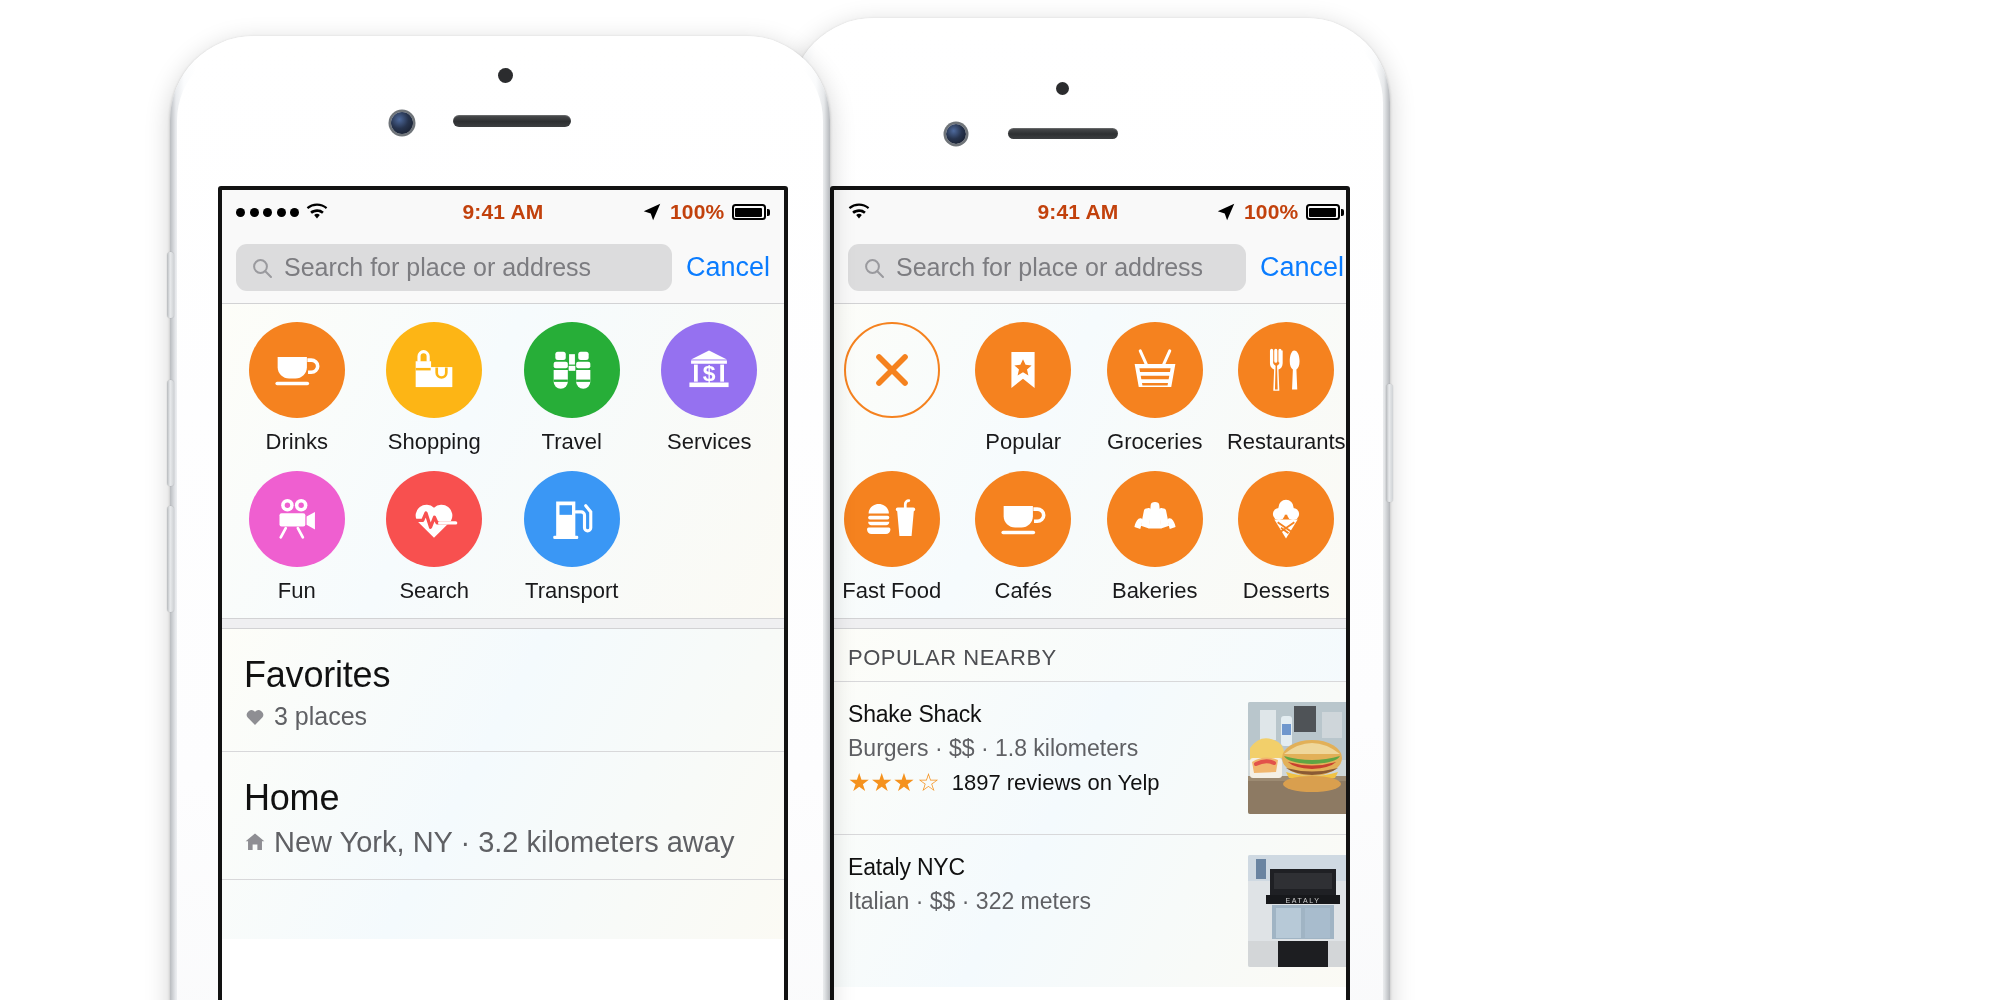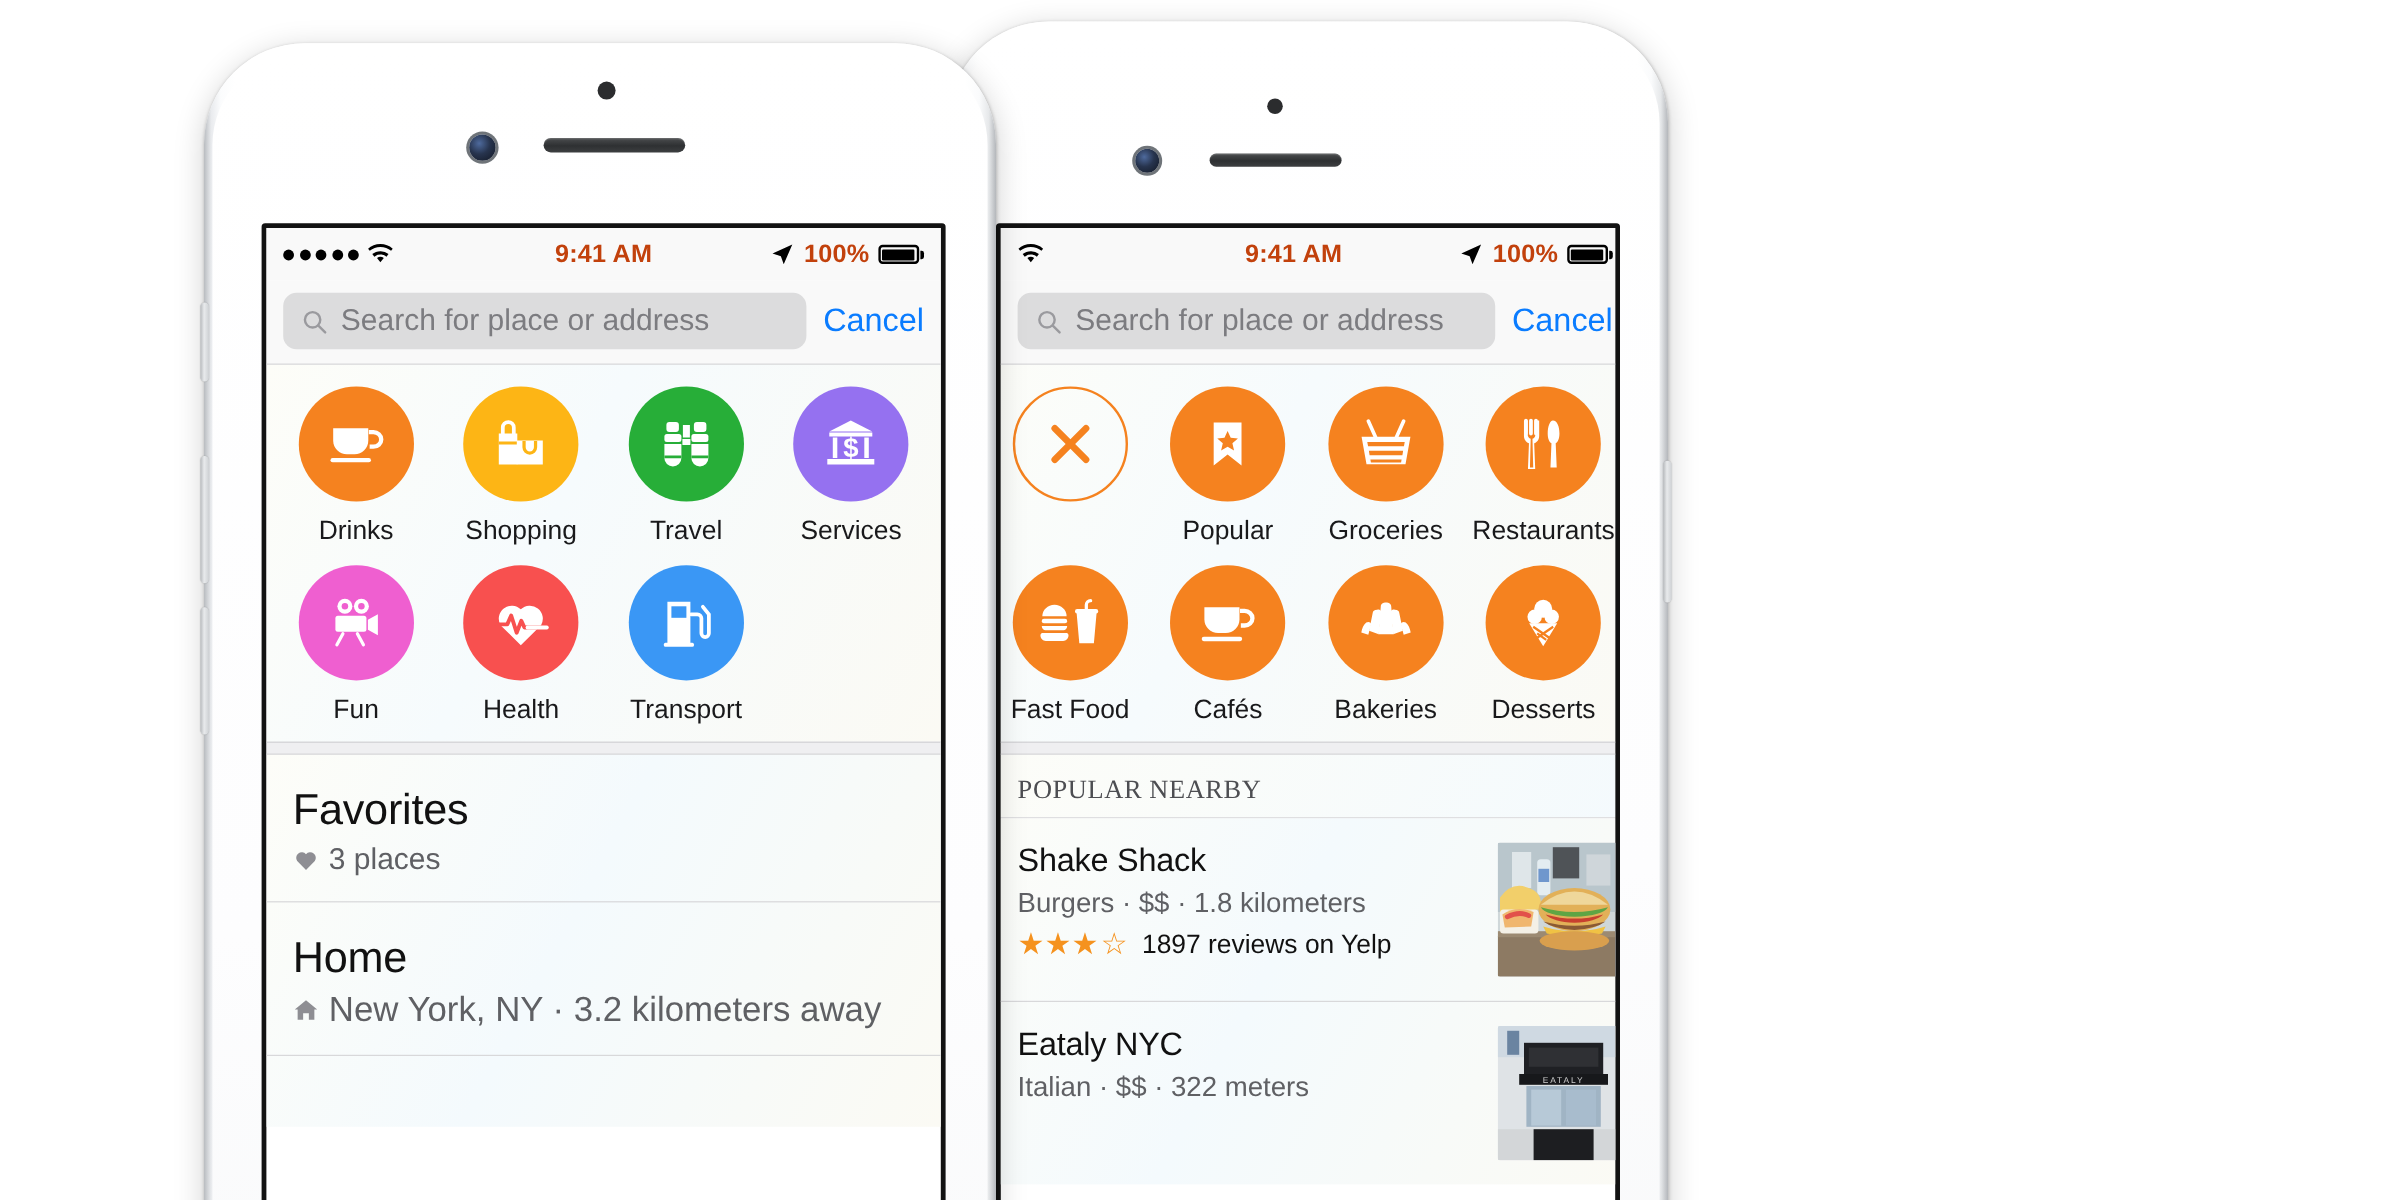--- a/index.html
+++ b/index.html
@@ -489,7 +489,7 @@
                 <path d="M14.6 13.8h7.4" stroke="#fff" stroke-width="1.5" stroke-linecap="round"></path>
               </svg>
             </div>
-            <div class="cat-label">Health</div>
+            <div class="cat-label">Search</div>
           </div>
 
           <div class="cat">

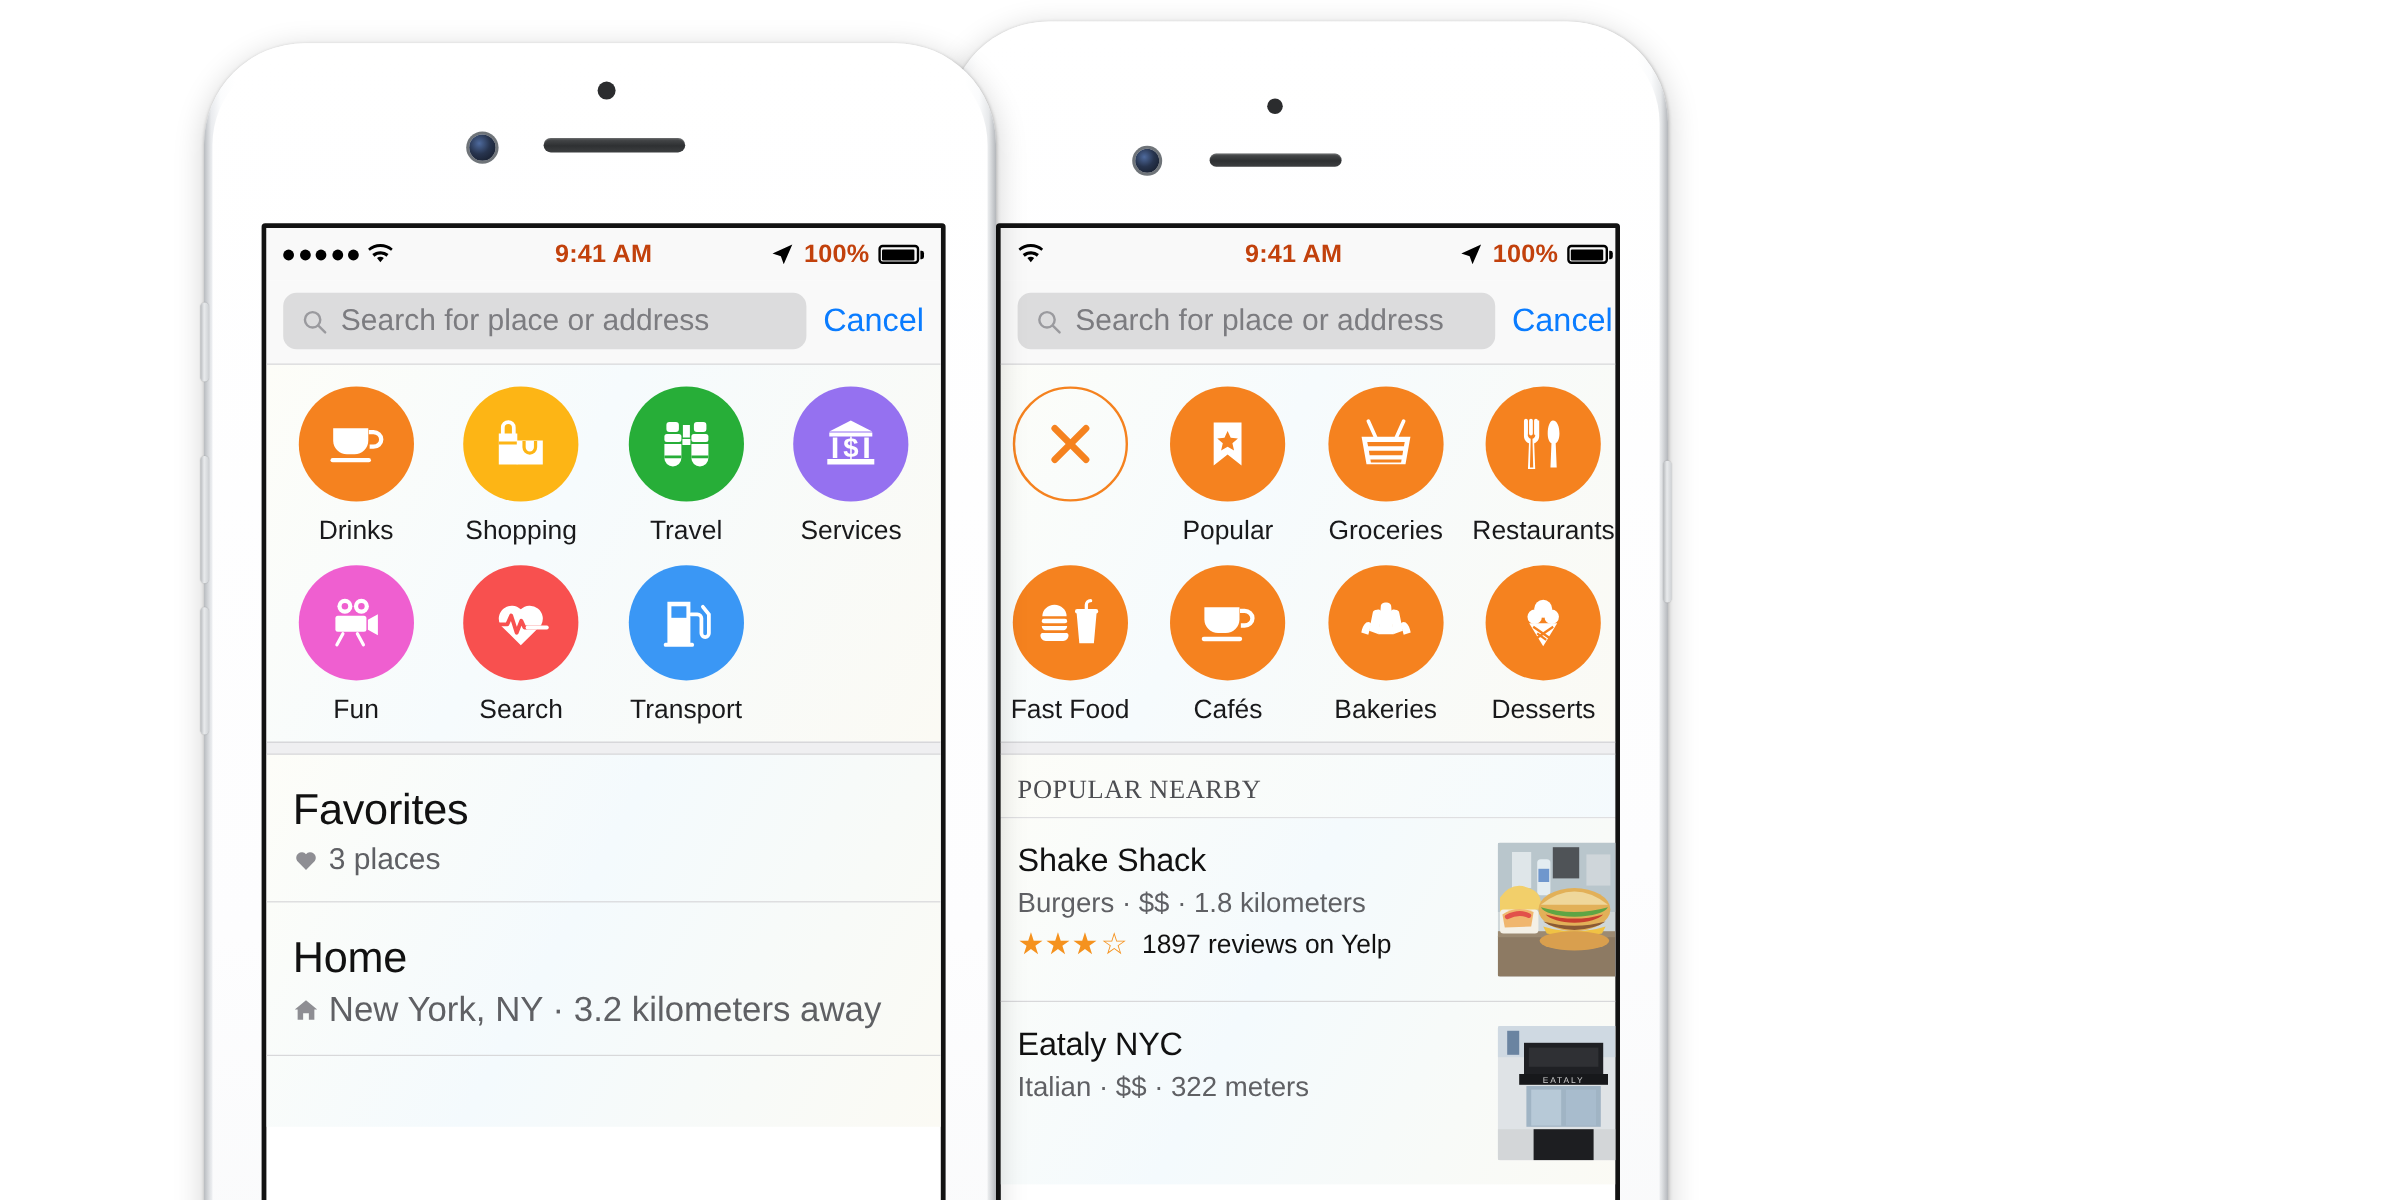--- a/index.html
+++ b/index.html
@@ -284,7 +284,7 @@
 
         <div class="hr-strong"></div>
 
-        <div class="sect-head" style="padding-left:50px;font-family:Liberation Serif, serif;">POPULAR NEARBY</div>
+        <div class="sect-head" style="padding-left:50px;">POPULAR NEARBY</div>
 
         <div class="listwrap">
 

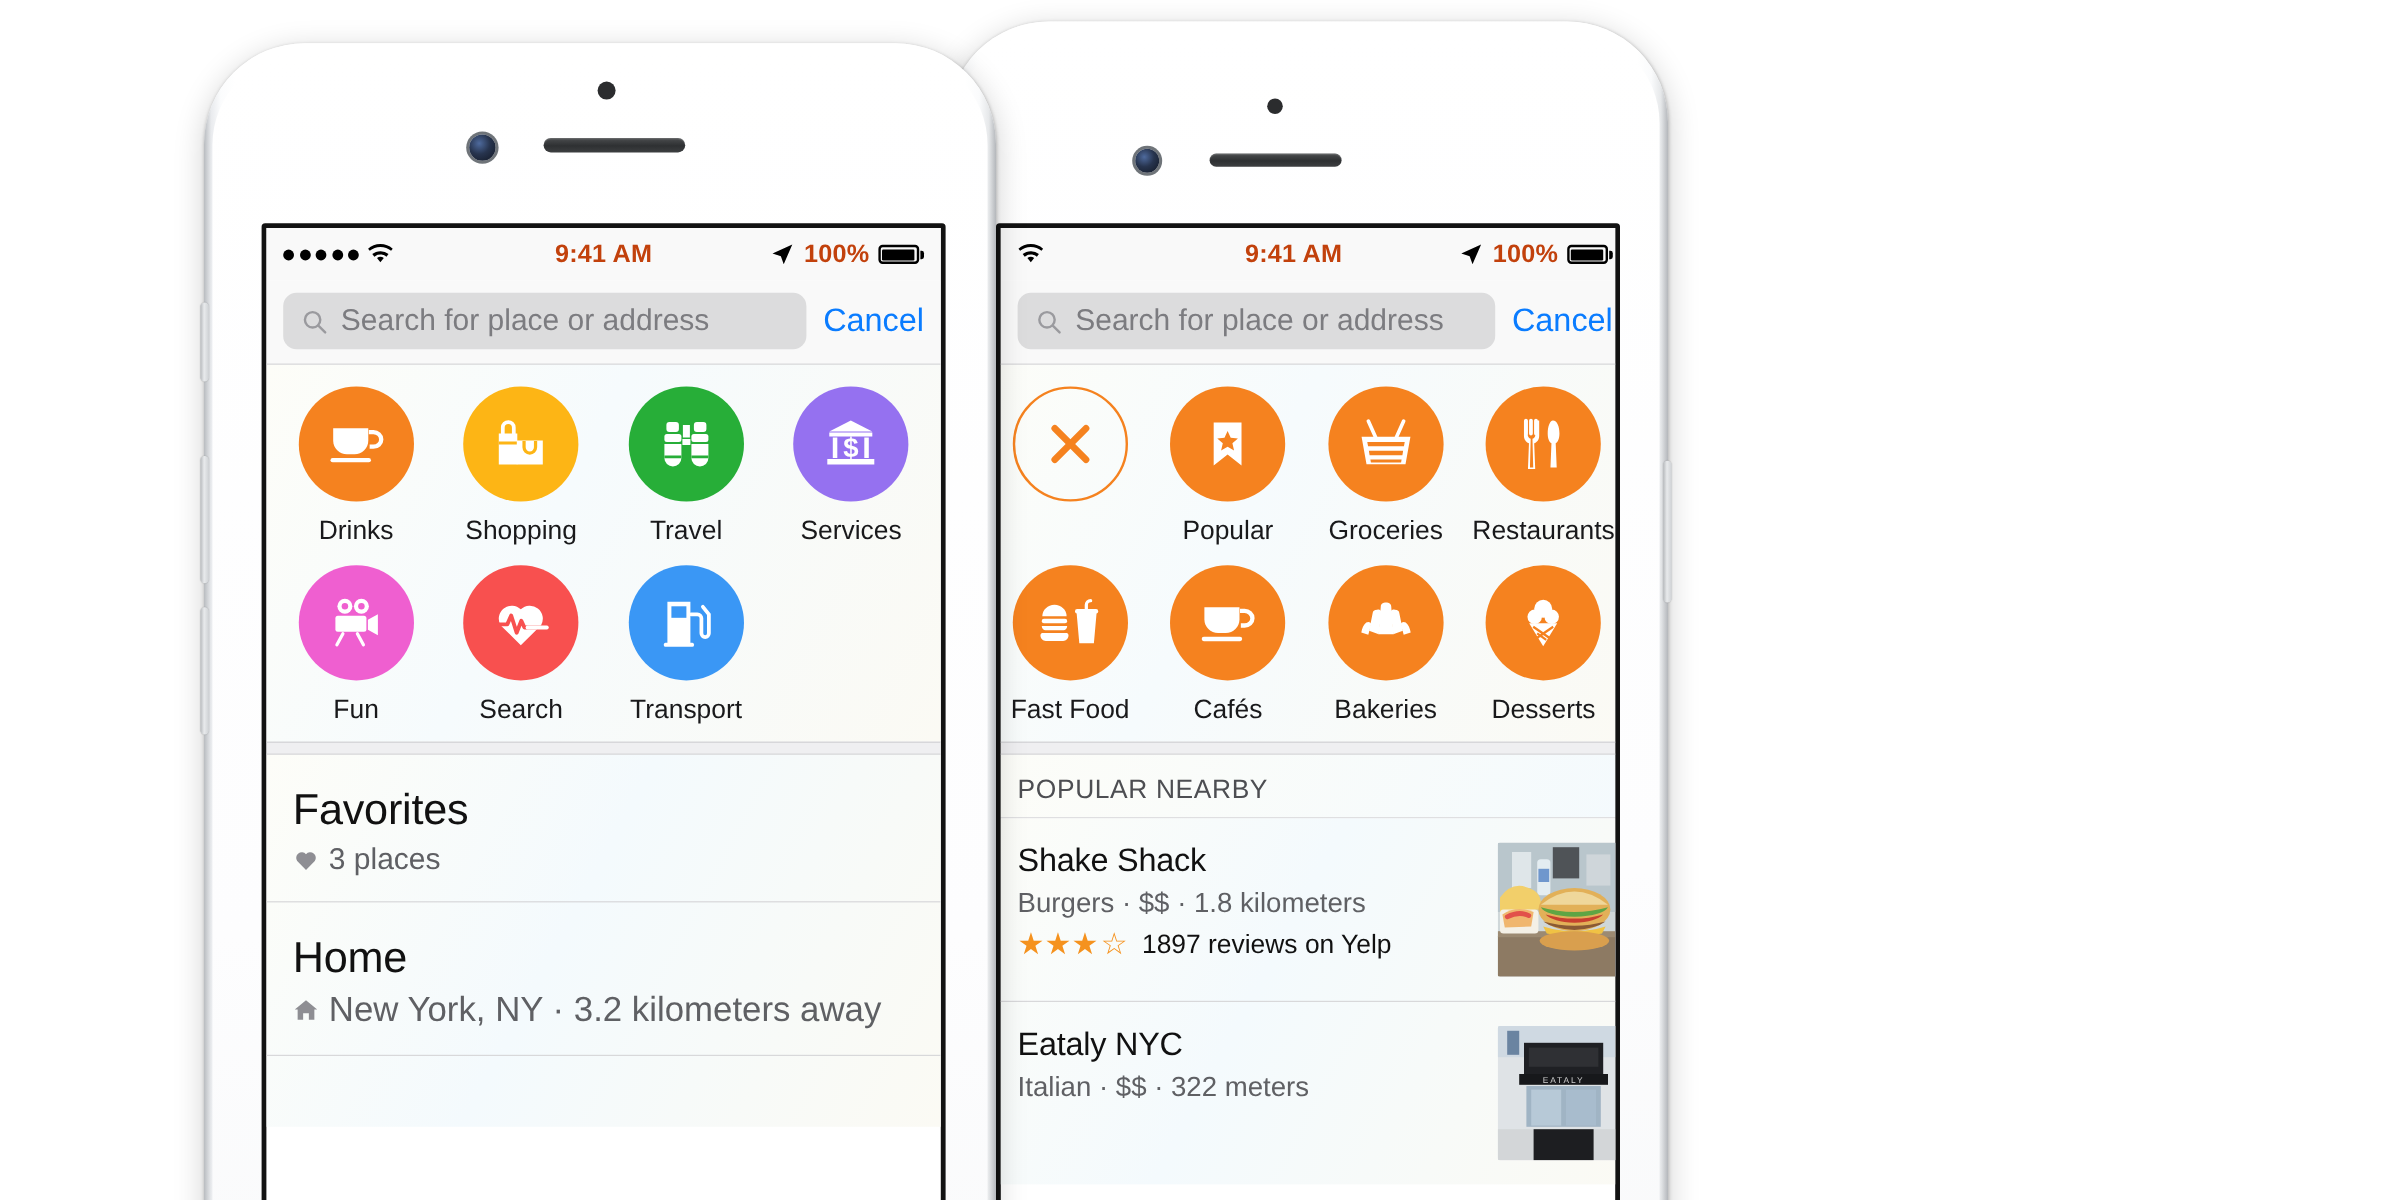--- a/index.html
+++ b/index.html
@@ -120,7 +120,7 @@
   }
   .row + .row{ border-top:1px solid #d8d8da; }
   .row-main{ flex:1; min-width:0; }
-  .row-title{ font-size:27px; color:#111; letter-spacing:-.2px; line-height:1.12; }
+  .row-title{ font-size:23px; color:#111; letter-spacing:-.2px; line-height:1.12; }
   .row-sub{ display:flex; align-items:center; gap:8px; margin-top:7px; font-size:23px; color:#5f6064; }
   .row-sub2{ display:flex; align-items:center; gap:12px; margin-top:8px; font-size:22px; color:#111; }
   .stars{ display:flex; gap:2px; color:#f5921e; font-size:25px; line-height:1; }

